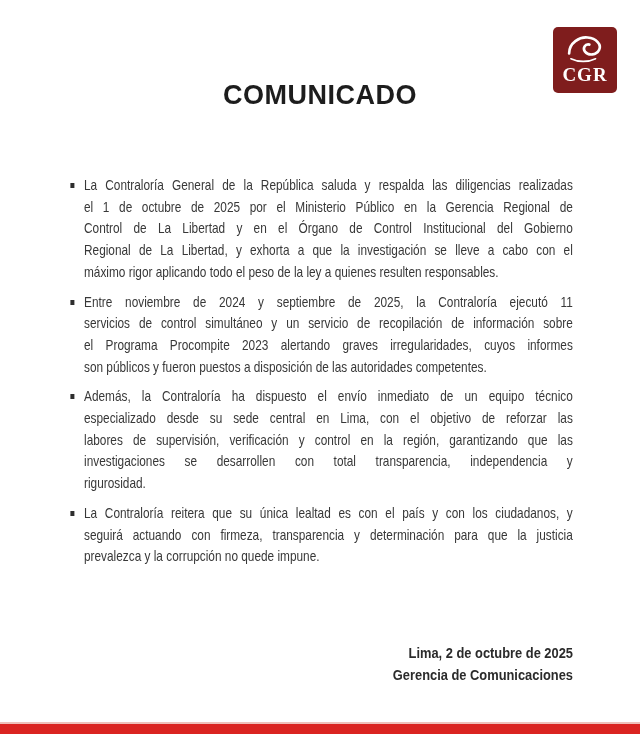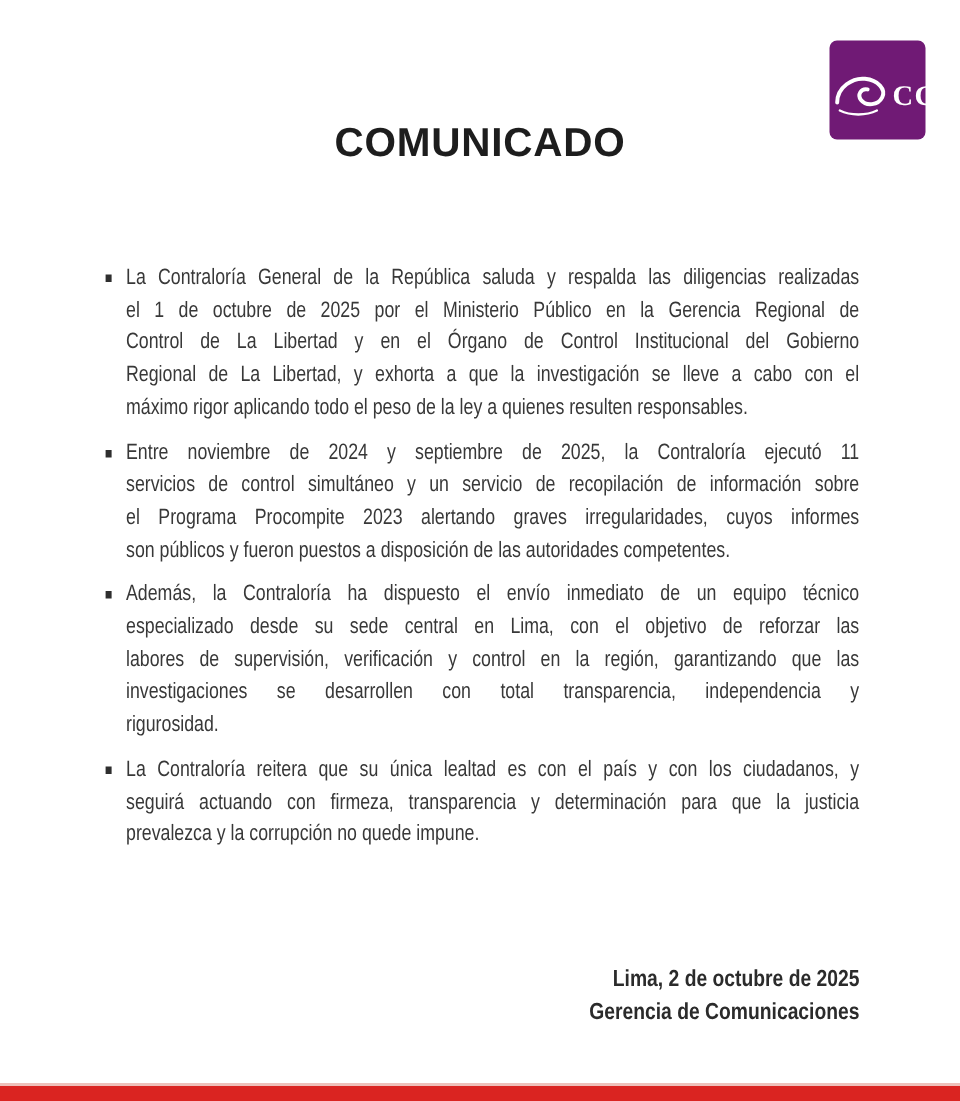--- a/index.html
+++ b/index.html
@@ -17,9 +17,9 @@
     position: absolute;
     top: 27px; right: 23px;
     width: 64px; height: 66px;
-    background: #701a75;
+    background: #7f1d1d;
     border-radius: 5px;
-    display: flex; flex-direction: row;
+    display: flex; flex-direction: column;
     align-items: center; justify-content: flex-start;
     box-sizing: border-box;
     padding-top: 7px;

